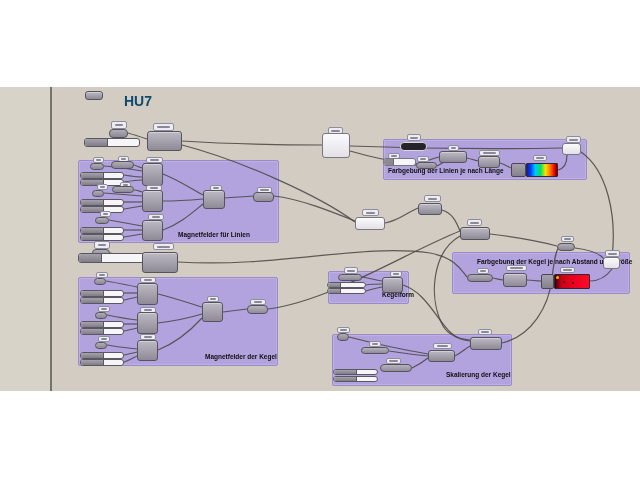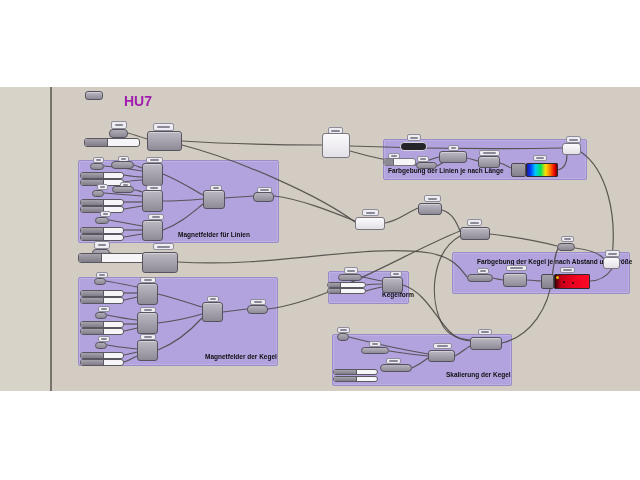--- a/index.html
+++ b/index.html
@@ -11,7 +11,7 @@
   .group{position:absolute;background:#b2a3de;border:1px solid #9b8cc8;border-radius:2px;
          box-shadow:inset 0 0 0 1px rgba(255,255,255,0.15);}
   .group-label{position:absolute;font-size:6.5px;font-weight:bold;color:#101010;white-space:nowrap;}
-  #title{position:absolute;left:124px;top:93px;font-size:14px;font-weight:bold;color:#a21caf;}
+  #title{position:absolute;left:124px;top:93px;font-size:14px;font-weight:bold;color:#0c4a6e;}
   svg#wires{position:absolute;left:0;top:0;width:640px;height:480px;pointer-events:none;}
   svg#wires path{fill:none;stroke:#4b4844;stroke-width:1.2;opacity:0.88;}
   .nd{position:absolute;box-sizing:border-box;}

